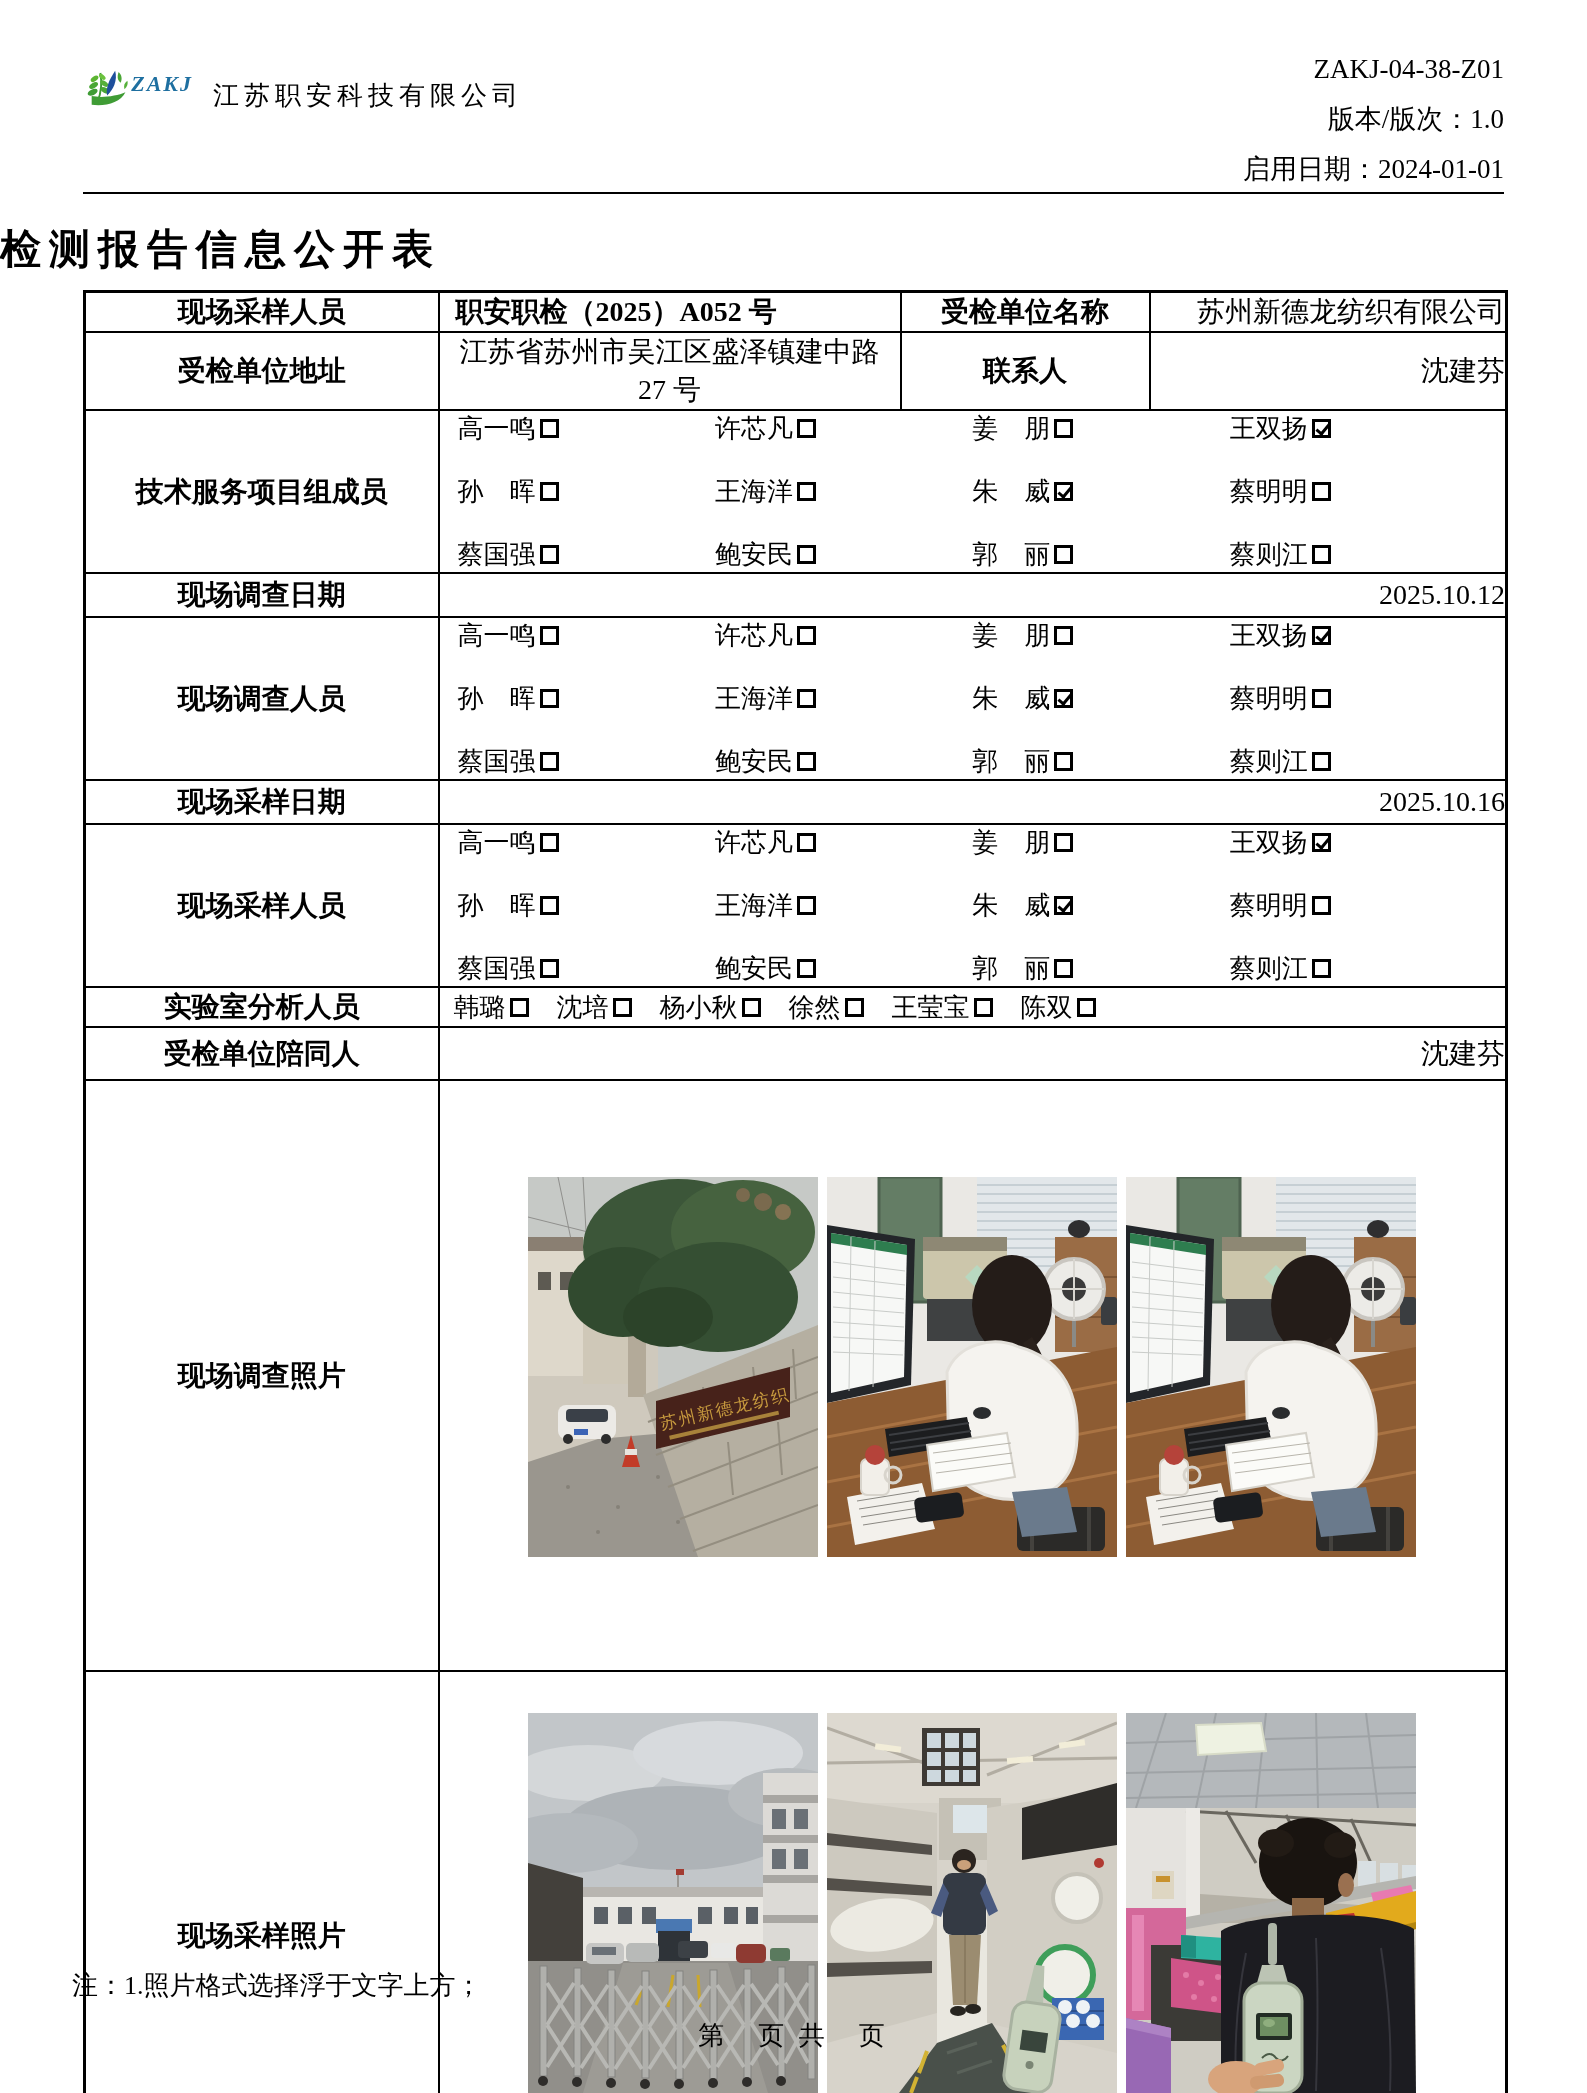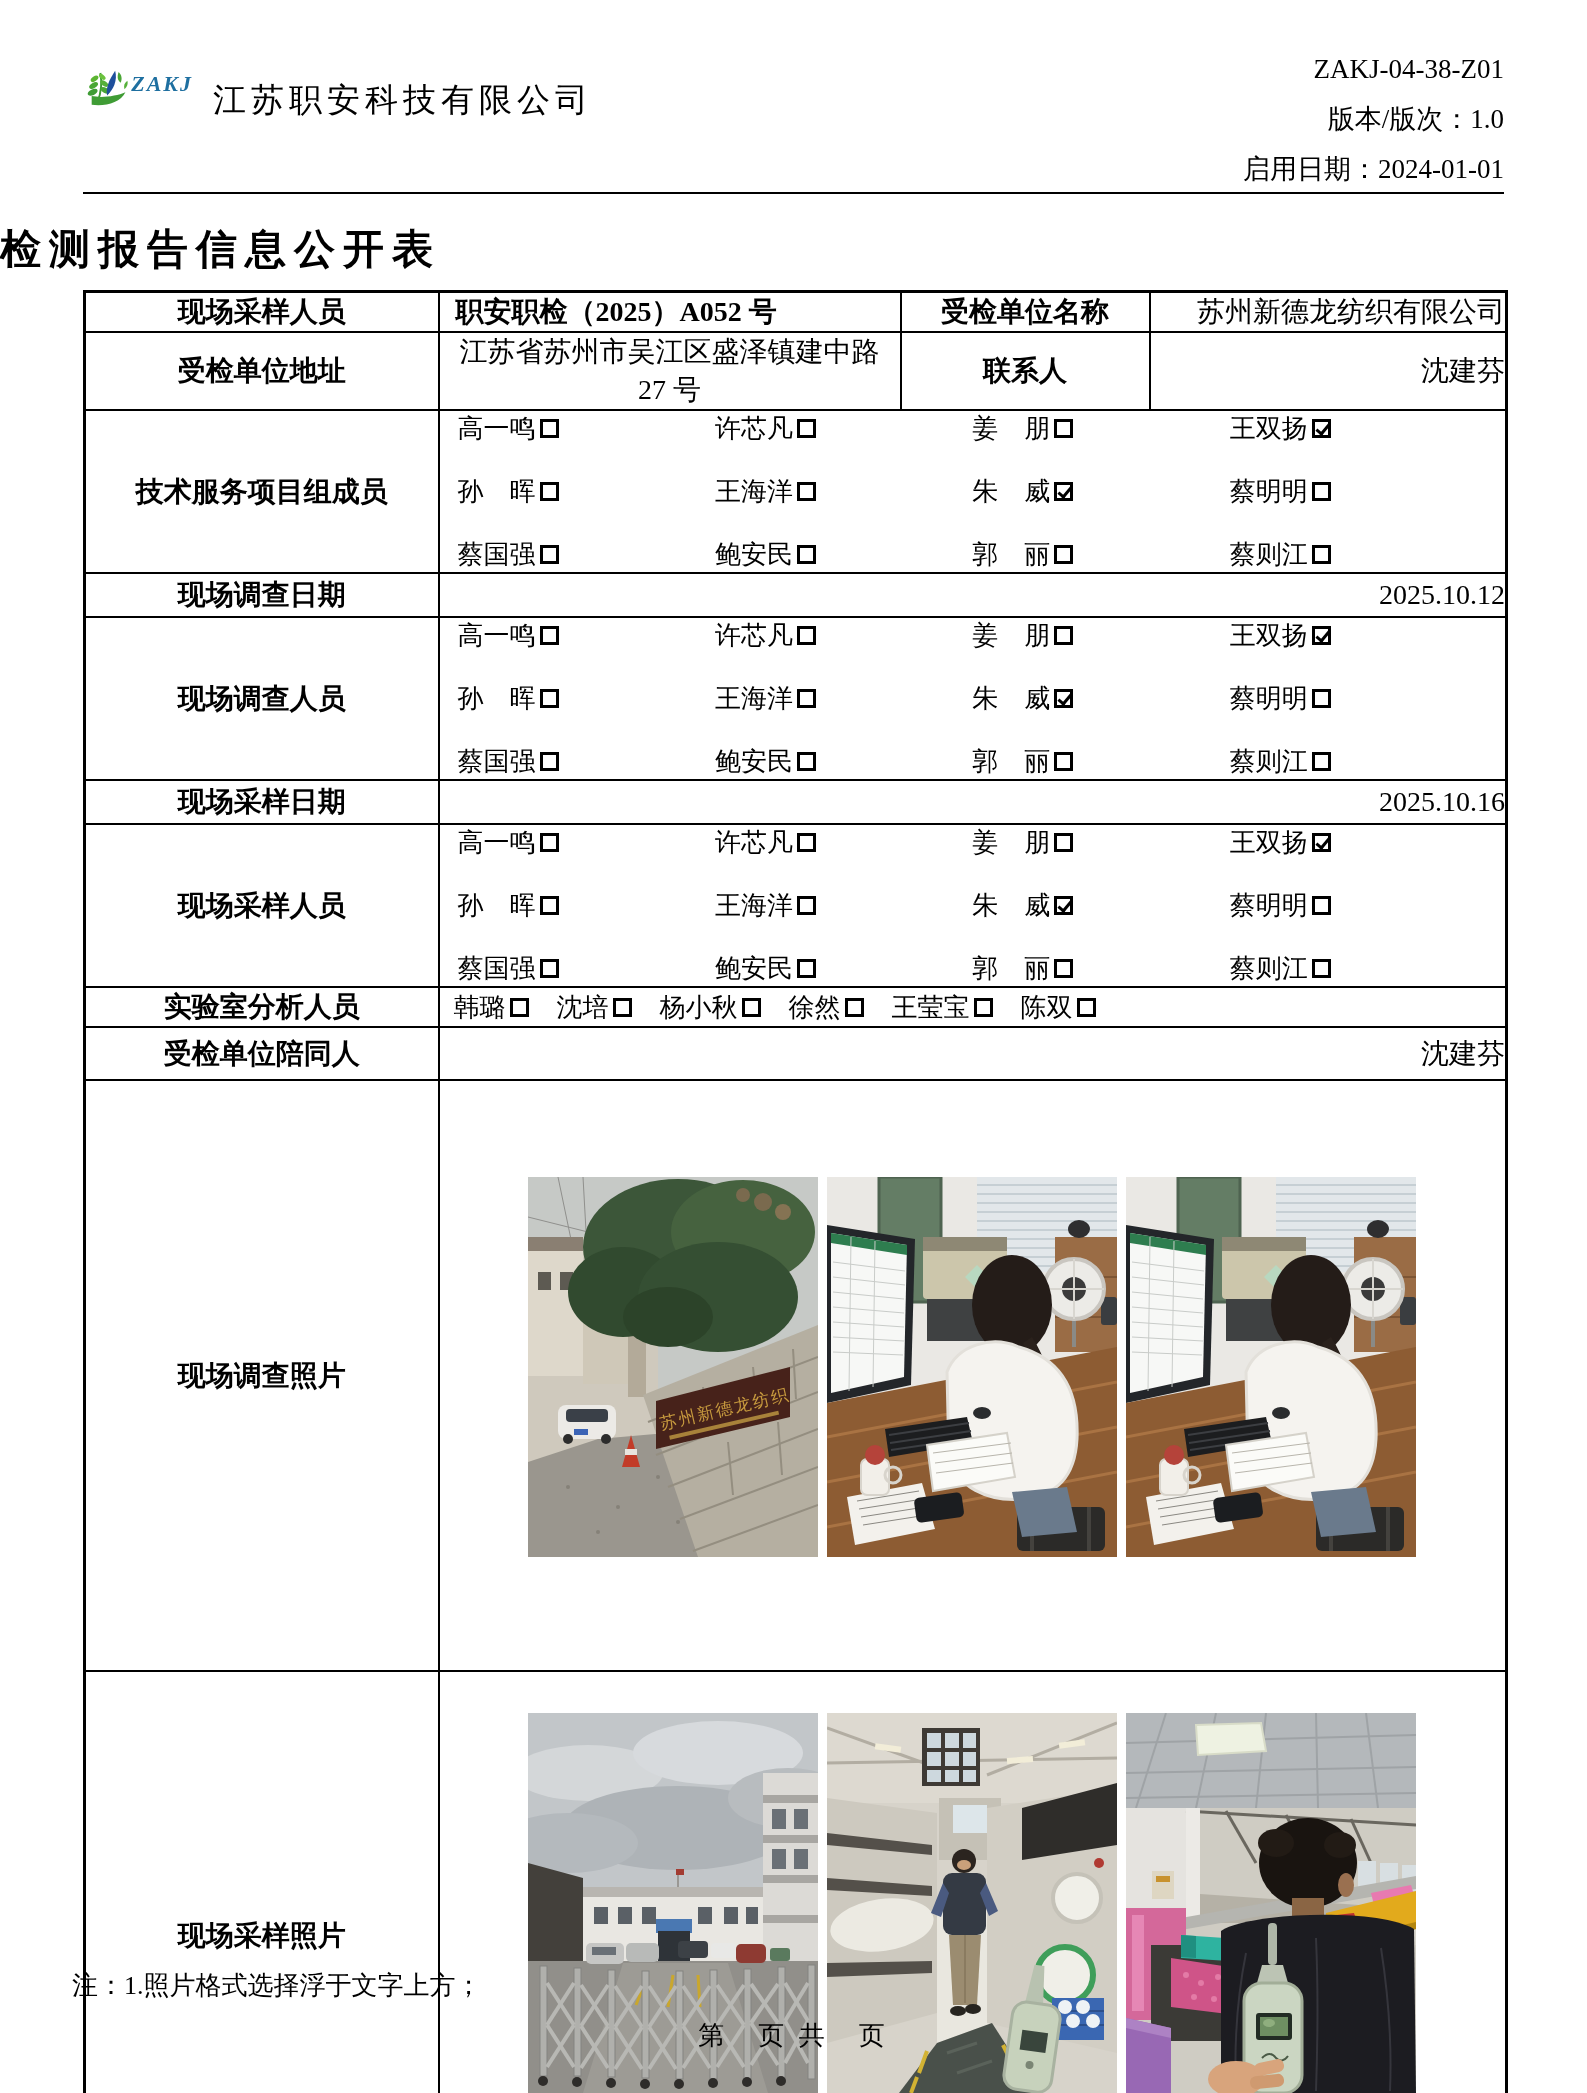--- a/index.html
+++ b/index.html
@@ -11,7 +11,7 @@
   .brand { display:flex; align-items:flex-start; }
   .logo-box { display:flex; flex-direction:row; align-items:center; width:110px; }
   .logo-zakj { font-size:22px; font-weight:bold; font-style:italic; color:#1e6fa0; letter-spacing:2px; margin-top:-4px; }
-  .company-name { font-size:33px; letter-spacing:5px; margin-left:20px; margin-top:40px; }
+  .company-name { font-size:26px; letter-spacing:5px; margin-left:20px; margin-top:40px; }
   .doc-meta { text-align:right; font-size:27px; line-height:50px; padding-top:6px; }
   .header-rule { position:absolute; top:192px; left:83px; right:83px; border-top:2px solid #000; }
 

